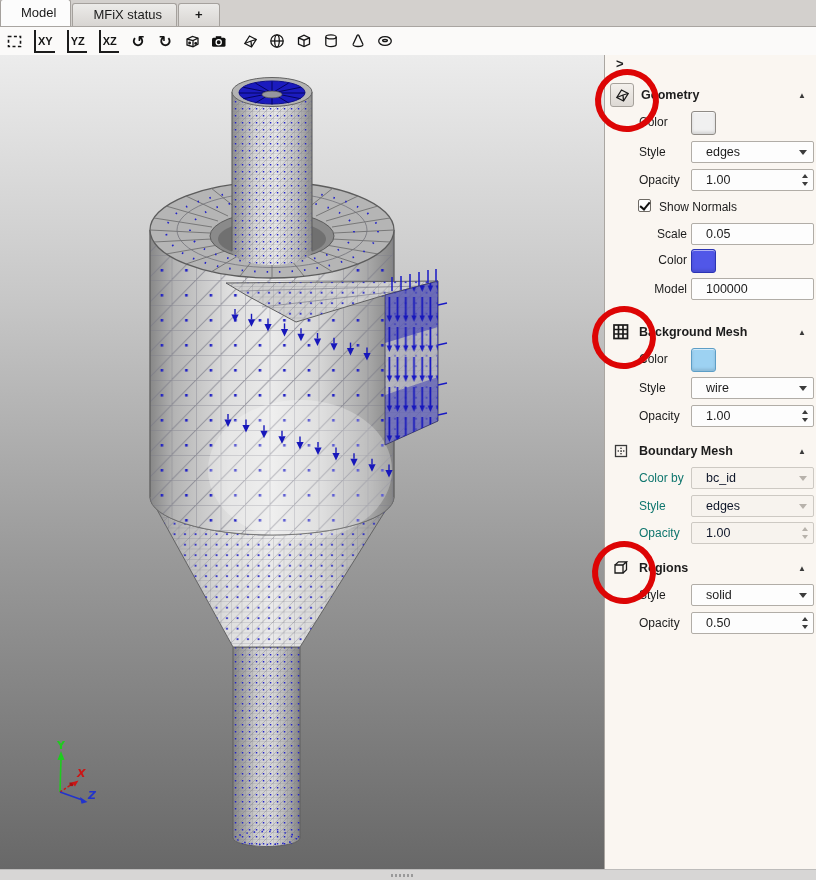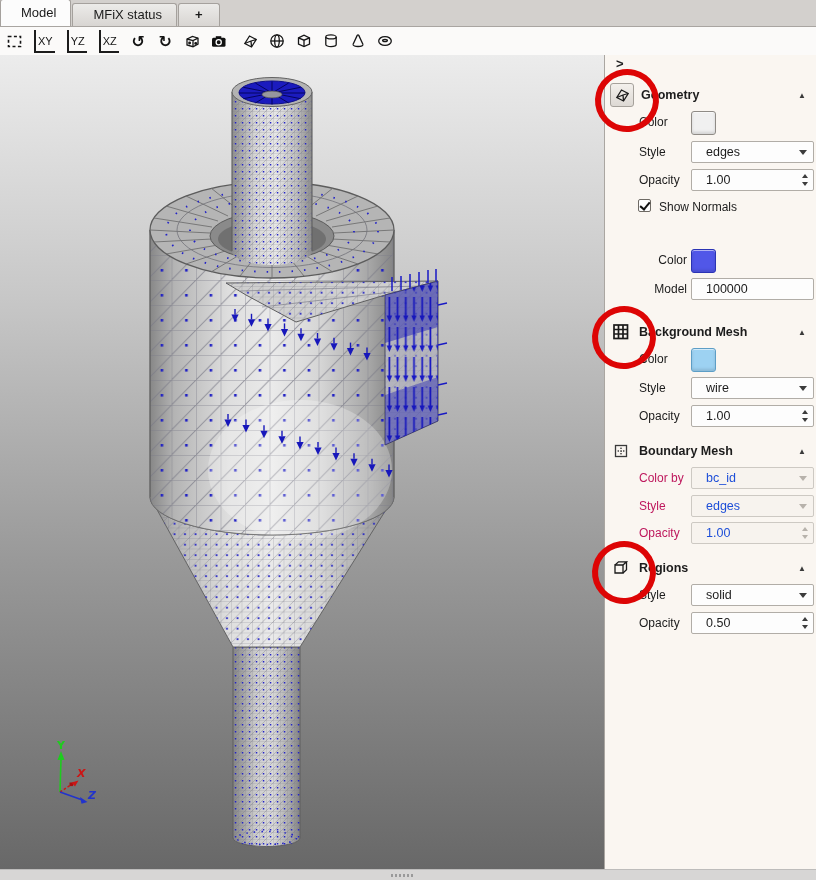--- a/index.html
+++ b/index.html
@@ -16,7 +16,7 @@
   
   .toolbar{height:28px;background:#fbfaf9;display:flex;align-items:center;gap:8px;padding-left:5px;box-sizing:border-box;}
   .tool{width:19px;height:19px;display:flex;align-items:center;justify-content:center;color:#141414;cursor:default;}
-  .tool.viewbtn{width:auto;font-size:11px;font-weight:400;line-height:12px;border-left:2px solid #1c1c1c;border-bottom:2px solid #1c1c1c;padding:2px 2px 0 2px;margin:0 2px;}
+  .tool.viewbtn{width:auto;font-size:11px;font-weight:700;line-height:12px;border-left:2px solid #1c1c1c;border-bottom:2px solid #1c1c1c;padding:2px 2px 0 2px;margin:0 2px;}
   .tool.glyph{font-size:16px;font-weight:600;}
   
   .main{display:flex;height:814px;position:relative;}

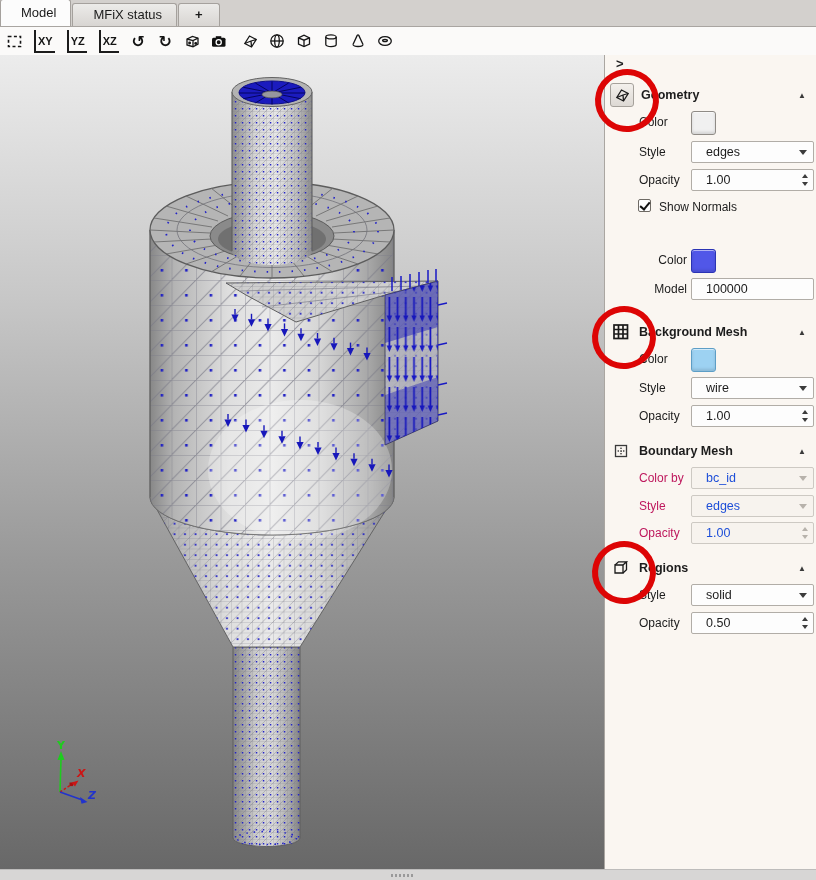--- a/index.html
+++ b/index.html
@@ -369,6 +369,12 @@
         </span>
       <span class="lbl" style="left:54px">Show Normals</span>
     </div>
+    <div class="srow" style="top:168px">
+      <span class="lbl-r">Scale</span>
+      <div class="ctl">
+        <span>0.05</span>
+      </div>
+    </div>
     <div class="srow" style="top:194px">
       <span class="lbl-r">Color</span>
       <button class="swatch blue" style="background: rgb(81, 87, 232);"></button>

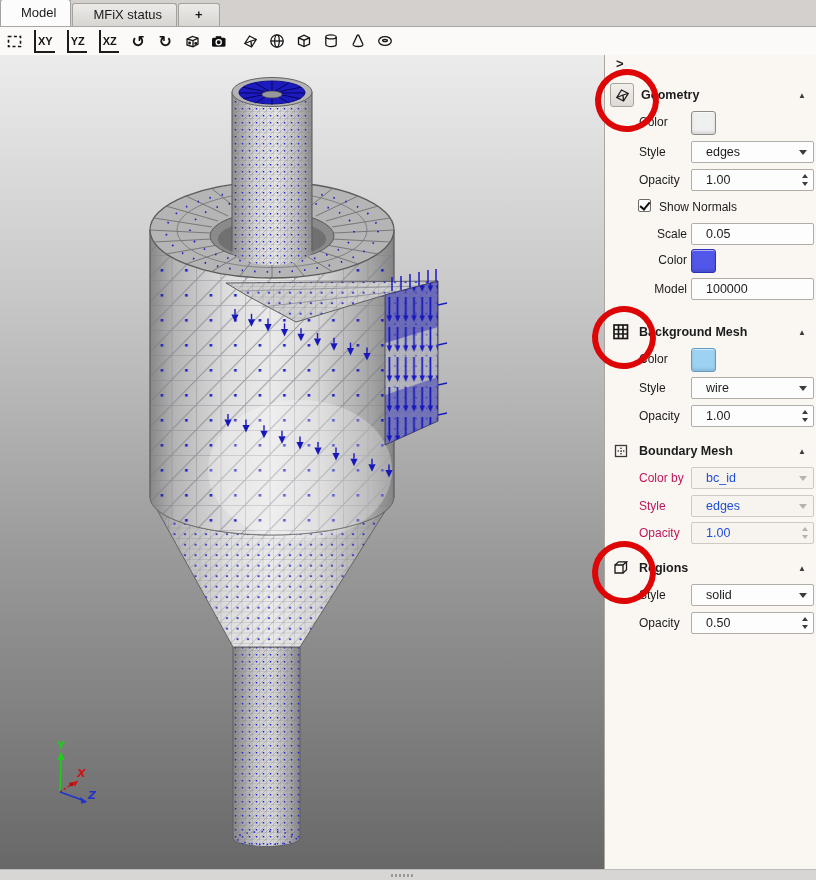--- a/index.html
+++ b/index.html
@@ -26,7 +26,7 @@
   .srow{position:absolute;left:0;width:211px;height:22px;}
   .lbl{position:absolute;left:34px;line-height:22px;}
   .lbl-r{position:absolute;left:0;width:82px;text-align:right;line-height:22px;}
-  .dis{color:#be185d;}
+  .dis{color:#0f766e;}
   .ctl{position:absolute;left:86px;width:123px;height:22px;box-sizing:border-box;
        border:1px solid #b1ada7;background:#fdfdfd;border-radius:2px;font-size:12.5px;
        display:flex;align-items:center;padding-left:14px;cursor:default;}

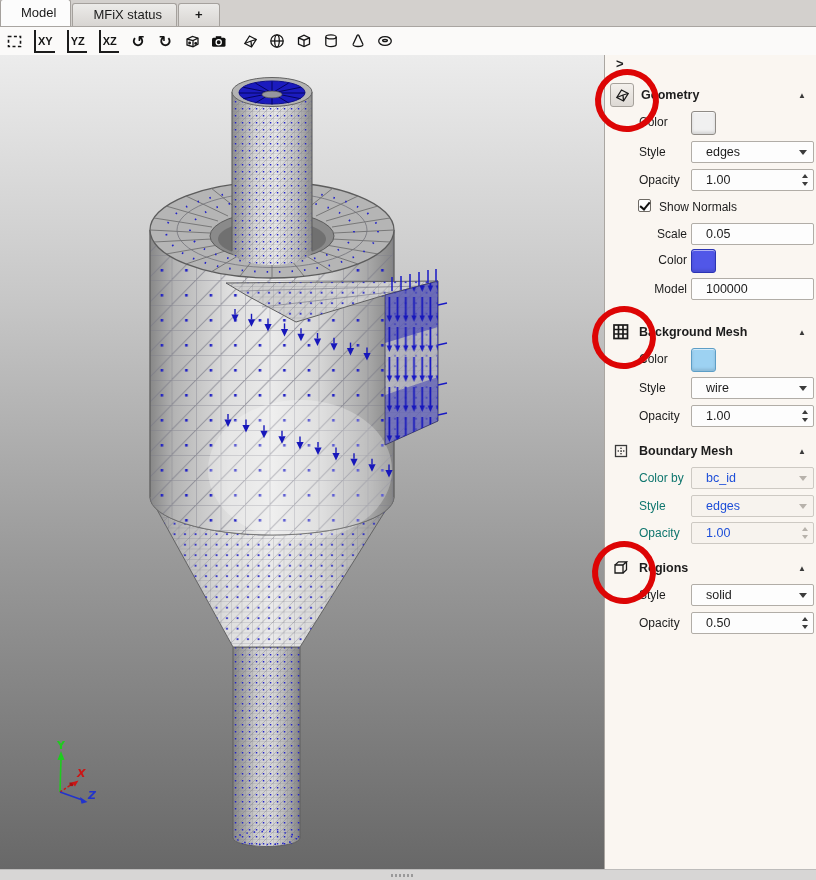--- a/index.html
+++ b/index.html
@@ -30,7 +30,7 @@
   .ctl{position:absolute;left:86px;width:123px;height:22px;box-sizing:border-box;
        border:1px solid #b1ada7;background:#fdfdfd;border-radius:2px;font-size:12.5px;
        display:flex;align-items:center;padding-left:14px;cursor:default;}
-  .ctl.disabled{background:#f7f3ee;border-color:#cdc9c3;color:#1d4ed8;}
+  .ctl.disabled{background:#f7f3ee;border-color:#cdc9c3;color:#0f172a;}
   .darr{position:absolute;right:6px;top:8px;width:0;height:0;border-left:4px solid transparent;border-right:4px solid transparent;border-top:5px solid #3c3c3c;}
   .disabled .darr{border-top-color:#b7b2ab;}
   .sup{position:absolute;right:5px;top:4px;width:0;height:0;border-left:3.5px solid transparent;border-right:3.5px solid transparent;border-bottom:4.5px solid #3c3c3c;}

